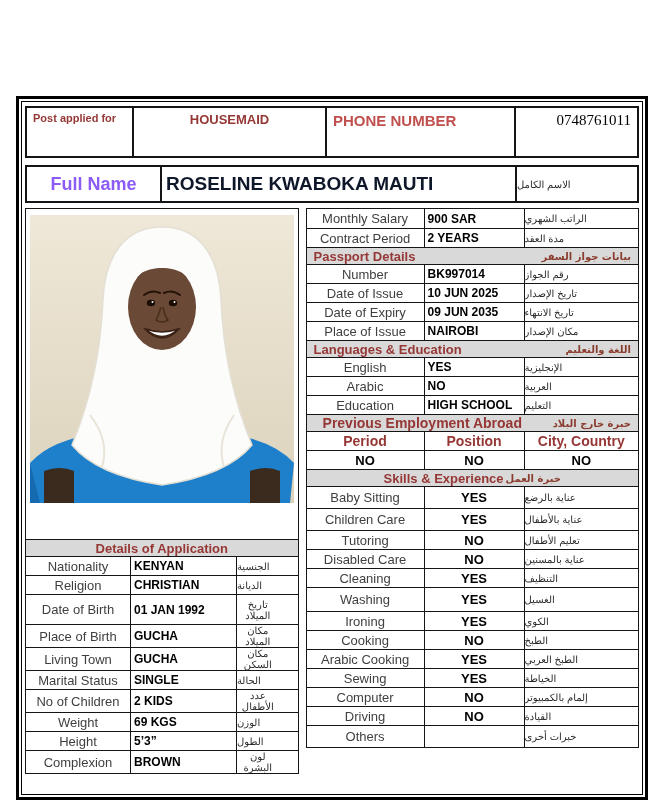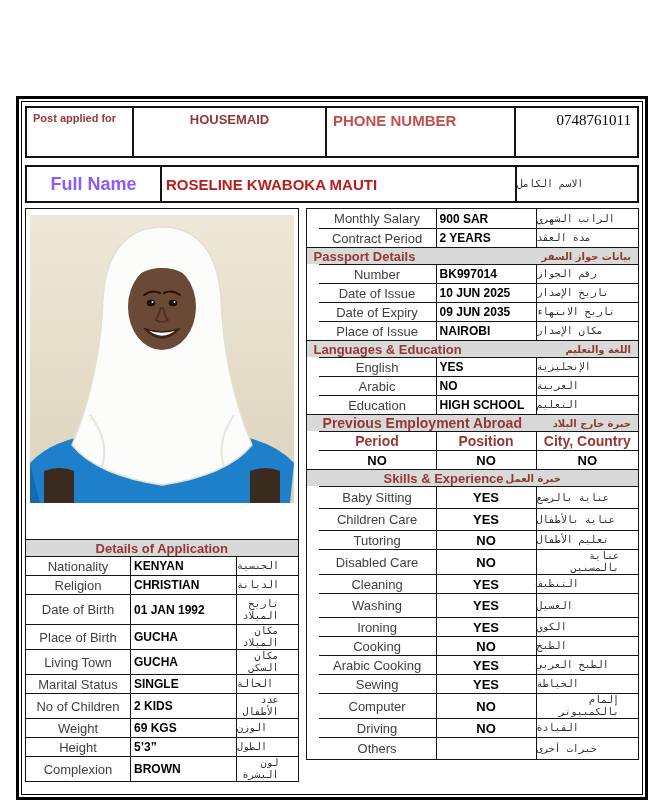--- a/index.html
+++ b/index.html
@@ -31,7 +31,7 @@
   .t2 .c { display:flex; align-items:center; border-left:2px solid #151515; }
   .t2 .c:first-child { border-left:none; }
   .fn-lab { color:#8b5cf6; font-weight:bold; font-size:18px; justify-content:center; }
-  .fn-val { font-weight:bold; font-size:15px; padding-left:4px; color:#b91c1c; }
+  .fn-val { font-weight:bold; font-size:19px; padding-left:4px; color:#0f172a; }
 
   
   .cols { display:flex; gap:7px; margin-top:5px; align-items:flex-start; }

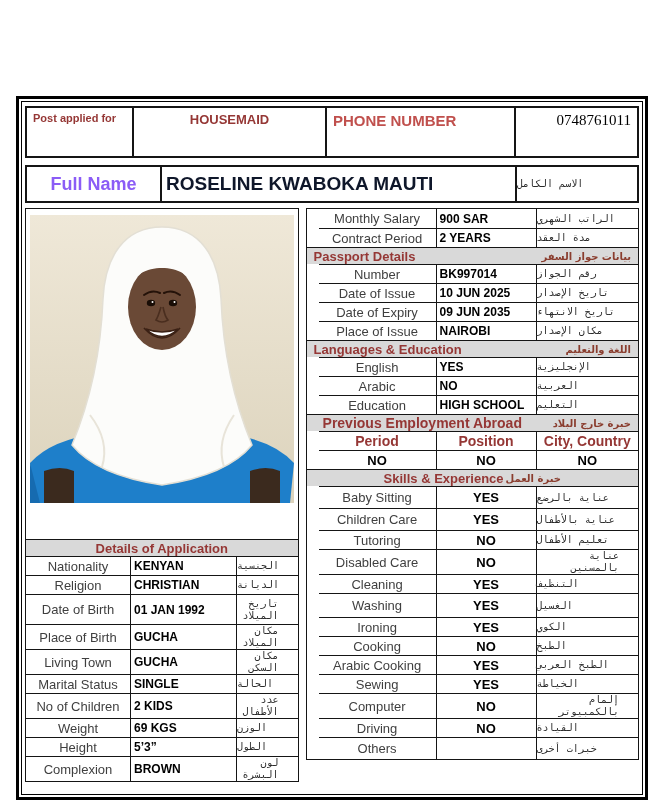--- a/index.html
+++ b/index.html
@@ -47,7 +47,7 @@
   .lab { justify-content:center; color:#3f3f3f; font-size:13px; text-align:center; }
   .val { font-weight:bold; font-size:12px; padding-left:3px; color:#000; }
   .arb { justify-content:flex-end; padding-right:19px; font-size:10px; color:#2b2b2b;
-         direction:rtl; font-family:Liberation Mono, monospace; }
+         direction:rtl; font-family:Liberation Sans, sans-serif;text-align:center; }
 
   .sech { background:#D9D9D9; color:#953735; font-weight:bold; font-size:13px;
           display:flex; align-items:center; border-top:1px solid #151515; min-height:17px; padding:0 7px; }

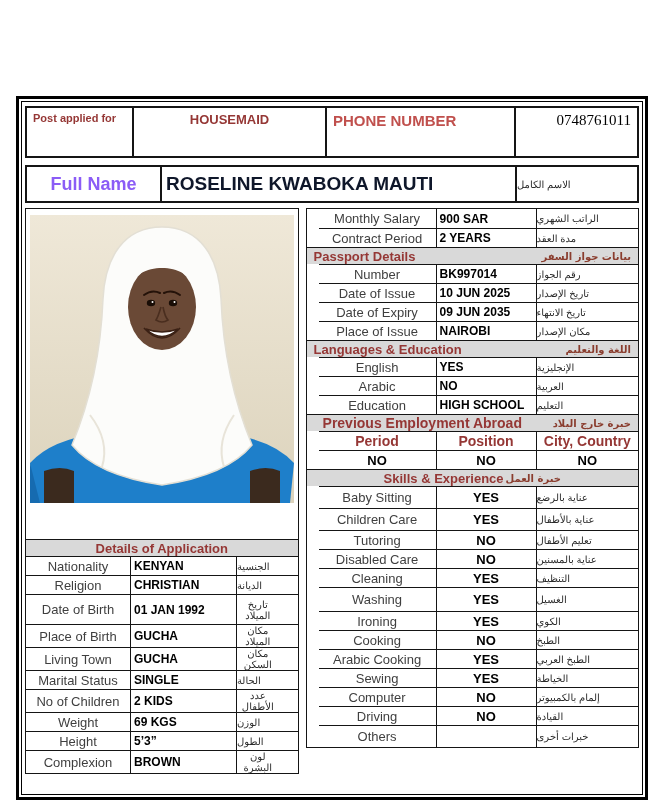--- a/index.html
+++ b/index.html
@@ -40,7 +40,7 @@
 
   .row { display:grid; border-top:1px solid #151515; min-height:19px; }
   .ltable .row { grid-template-columns:104px 106px 1fr; }
-  .rtable .row { grid-template-columns:117px 100px 1fr;margin-left:12px; }
+  .rtable .row { grid-template-columns:117px 100px 1fr; }
   .ltable > .row:first-child, .rtable > .row:first-child { border-top:none; }
   .cell { display:flex; align-items:center; min-width:0; }
   .cell + .cell { border-left:1px solid #151515; }

